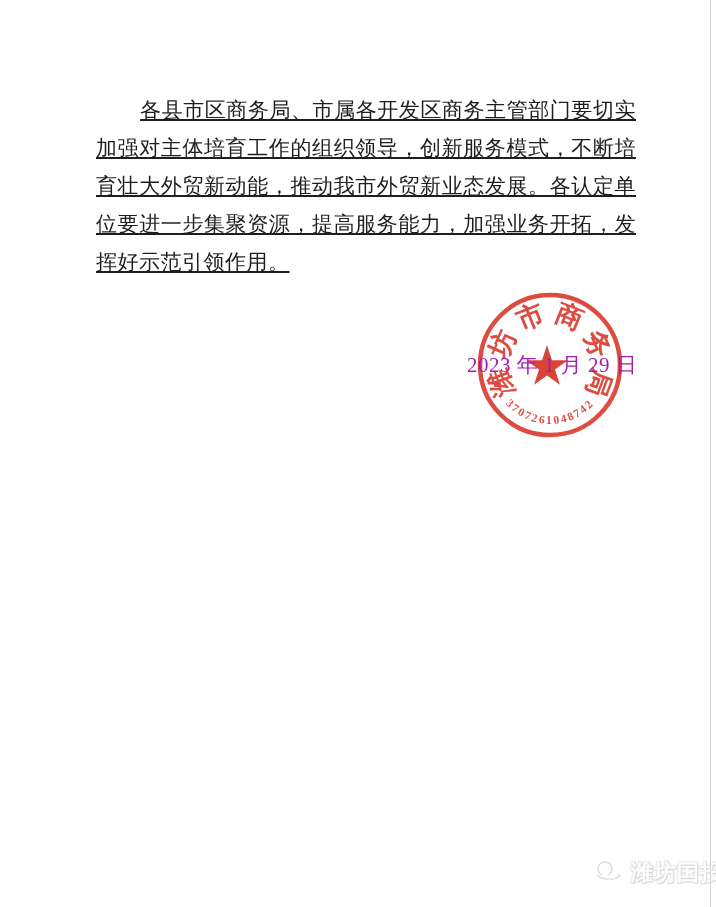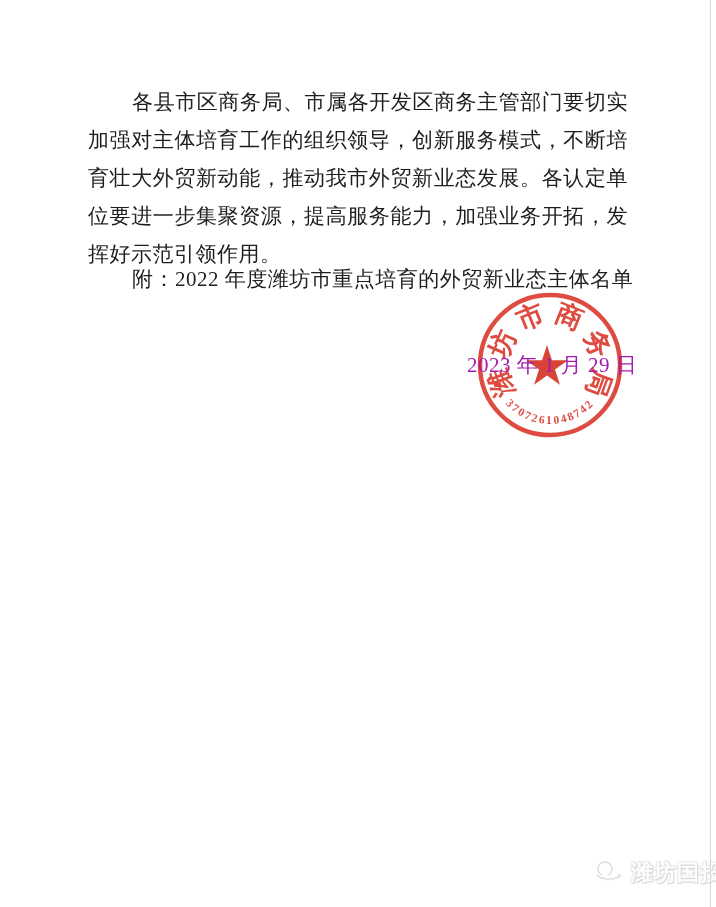--- a/index.html
+++ b/index.html
@@ -28,13 +28,14 @@
     left: 88px;
     top: 83px;
     width: 540px;
-    margin: 0;
+    margin: 8px;
     font-size: 21px;
     line-height: 38px;
     color: #1e1e1e;
     text-align: justify;
     text-indent: 2.1em;
     letter-spacing: 0.5px;
+    text-decoration: underline;
   }
   .attachment-line {
     position: absolute;

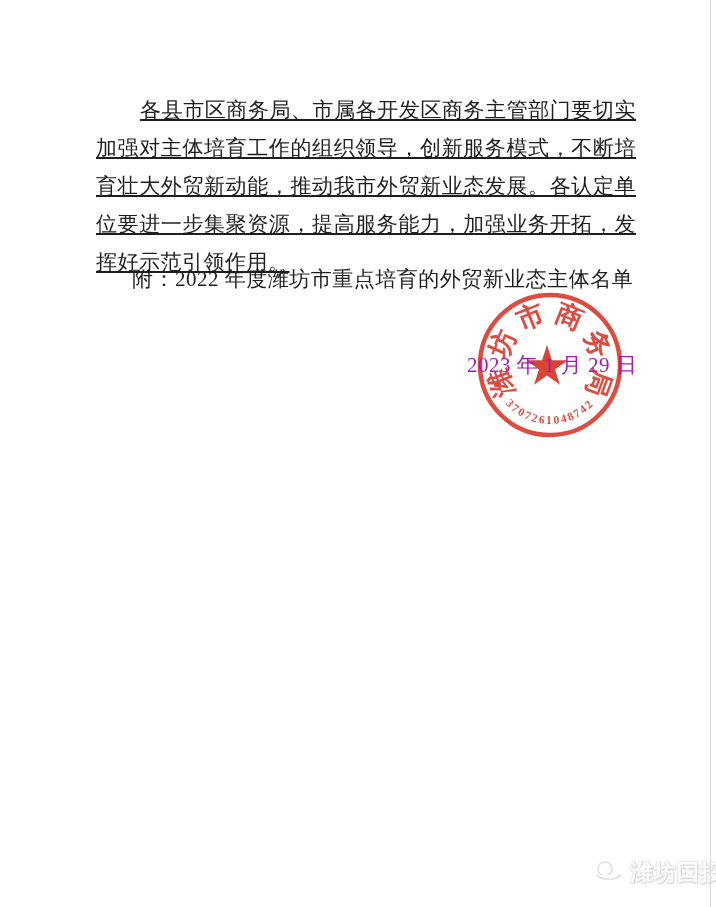--- a/index.html
+++ b/index.html
@@ -101,7 +101,6 @@
 
   <p class="body-paragraph">各县市区商务局、市属各开发区商务主管部门要切实加强对主体培育工作的组织领导，创新服务模式，不断培育壮大外贸新动能，推动我市外贸新业态发展。各认定单位要进一步集聚资源，提高服务能力，加强业务开拓，发挥好示范引领作用。</p>
 
-  <p class="attachment-line">附：2022 年度潍坊市重点培育的外贸新业态主体名单</p>
 
   <div class="seal">
     <svg viewBox="0 0 150 150" xmlns="http://www.w3.org/2000/svg" xmlns:xlink="http://www.w3.org/1999/xlink">

